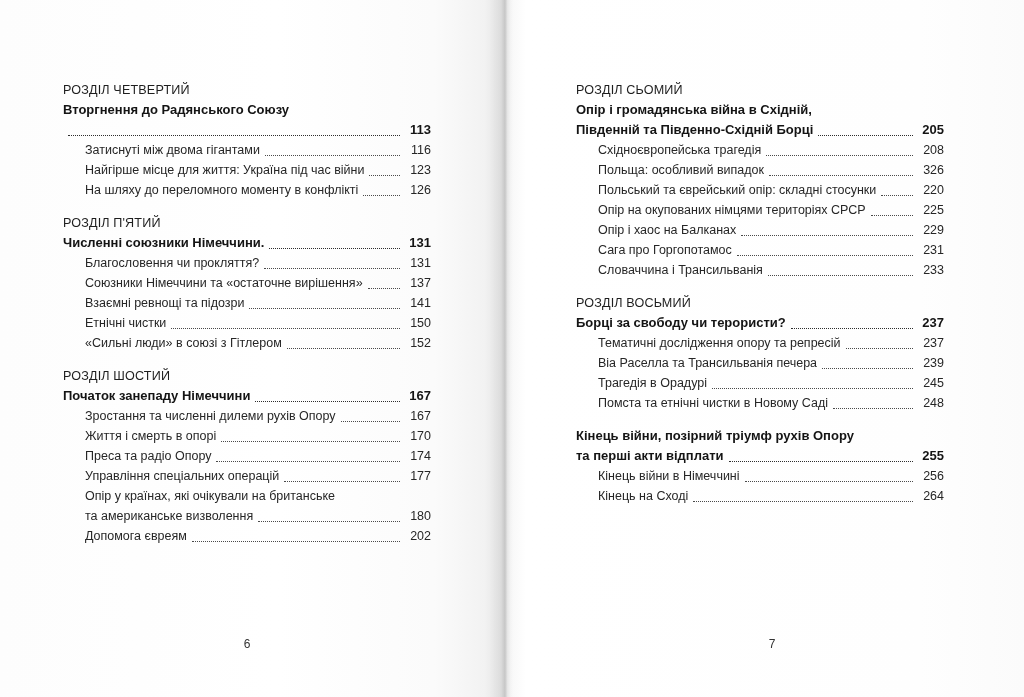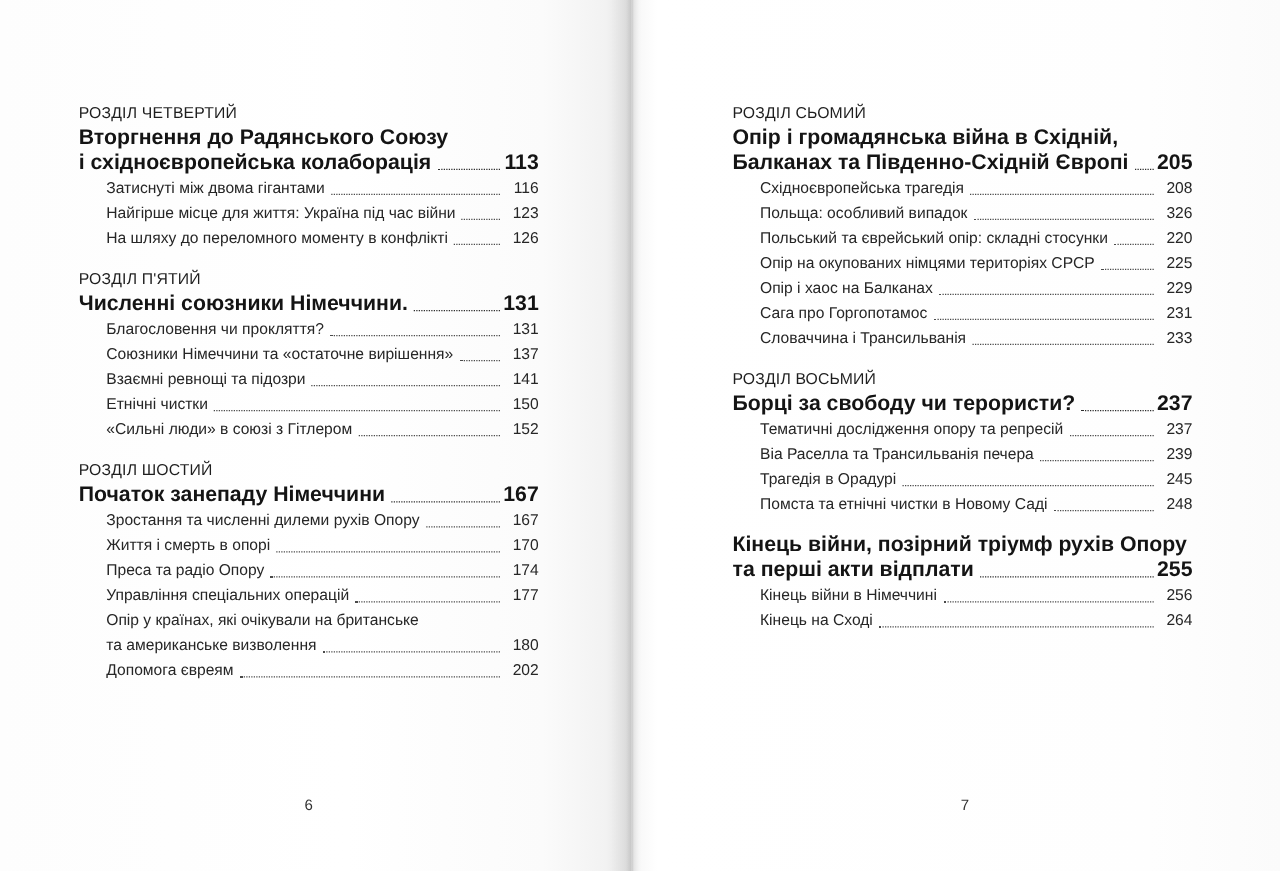--- a/index.html
+++ b/index.html
@@ -39,7 +39,7 @@
     position: absolute; top: 80px; width: 368px;
   }
   .page-left  .toc { left: 63px; }
-  .page-right .toc { left: 81px; }
+  .page-right .toc { left: 71px; }
 
   .section + .section { margin-top: 13px; }
 

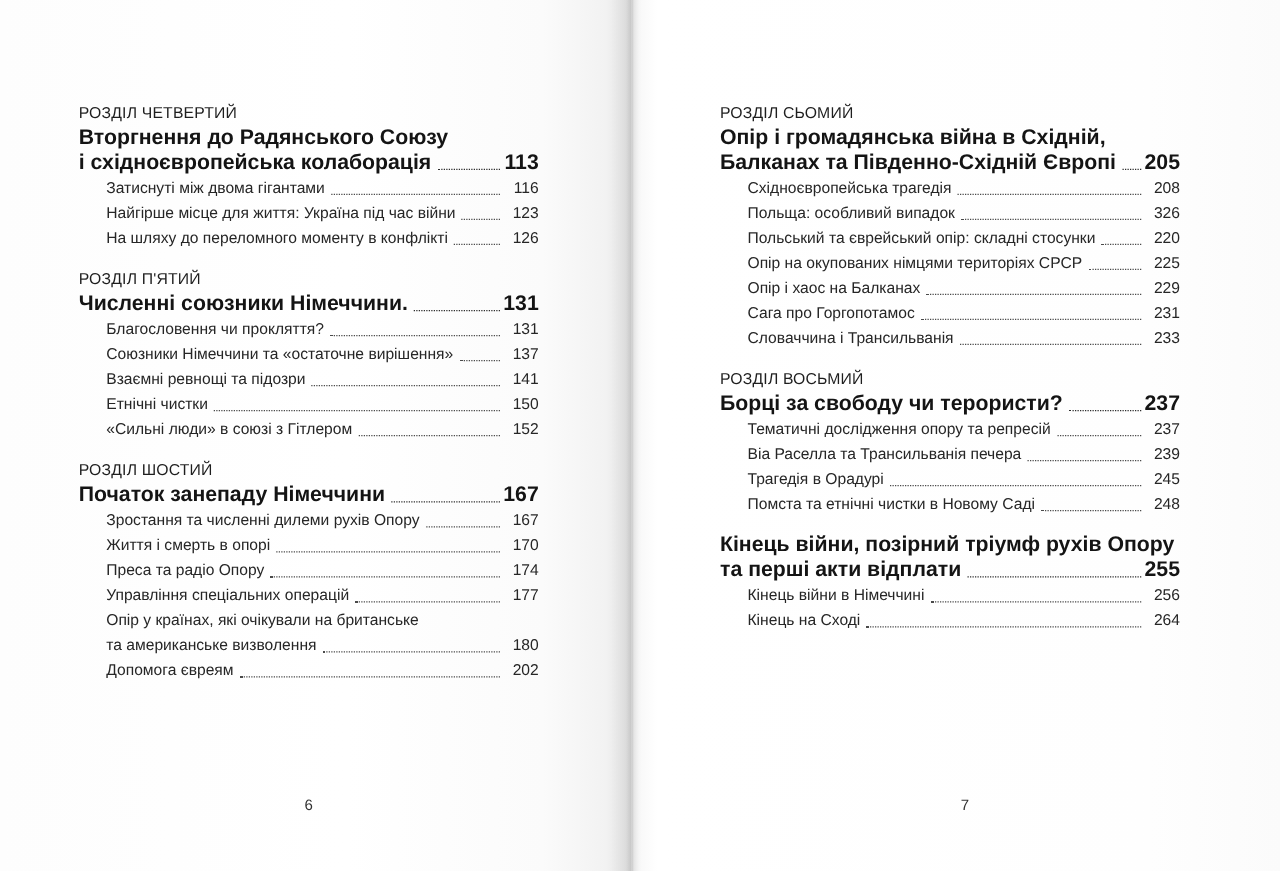--- a/index.html
+++ b/index.html
@@ -55,7 +55,7 @@
   .row.bold {
     font-weight: bold;
     color: #141414;
-    font-size: 17px;
+    font-size: 13px;
   }
   .row.label {
     color: #1e1e1e;

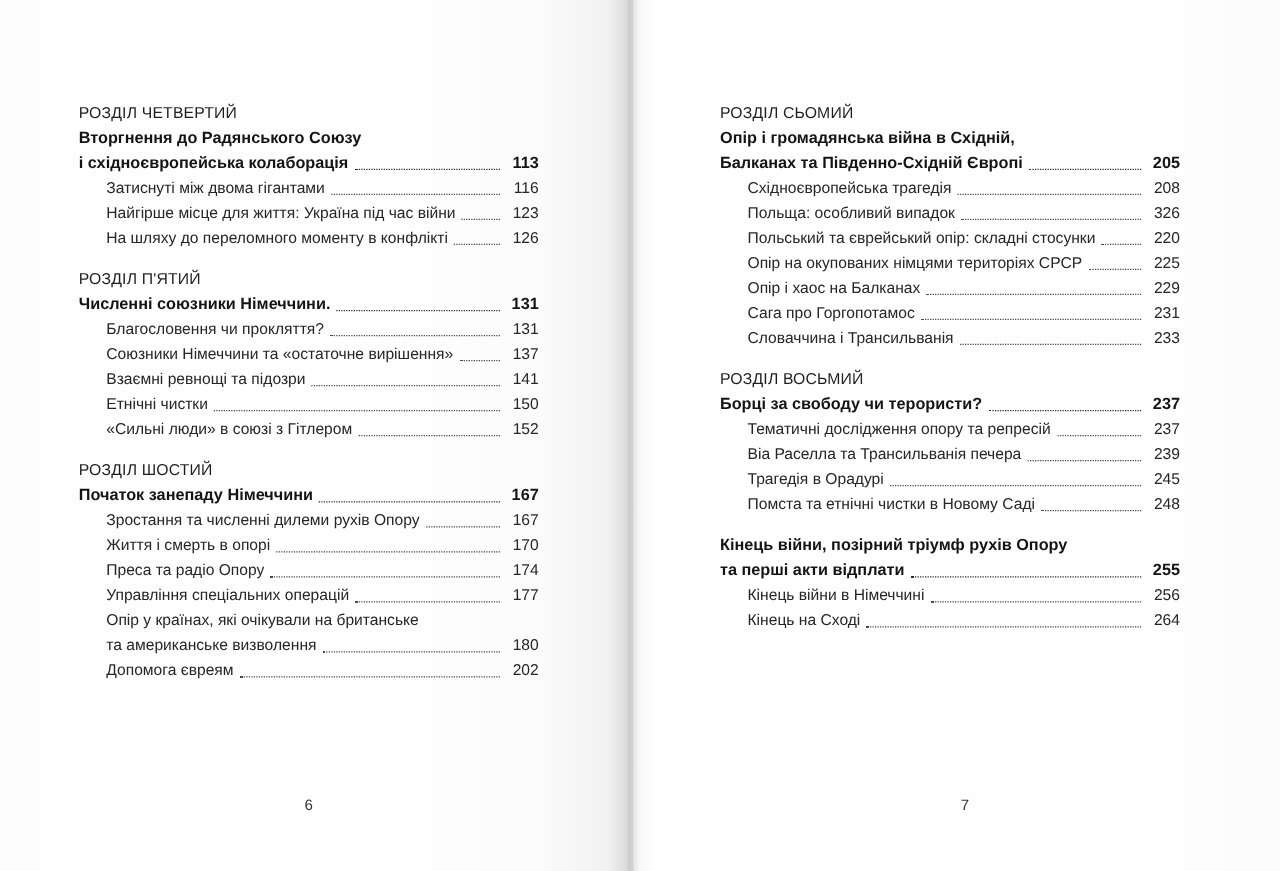--- a/index.html
+++ b/index.html
@@ -103,7 +103,6 @@
             <span class="text">Вторгнення до Радянського Союзу</span>
           </div>
           <div class="row bold">
-            <span class="text">і східноєвропейська колаборація</span>
             <span class="dots"></span>
             <span class="num">113</span>
           </div>

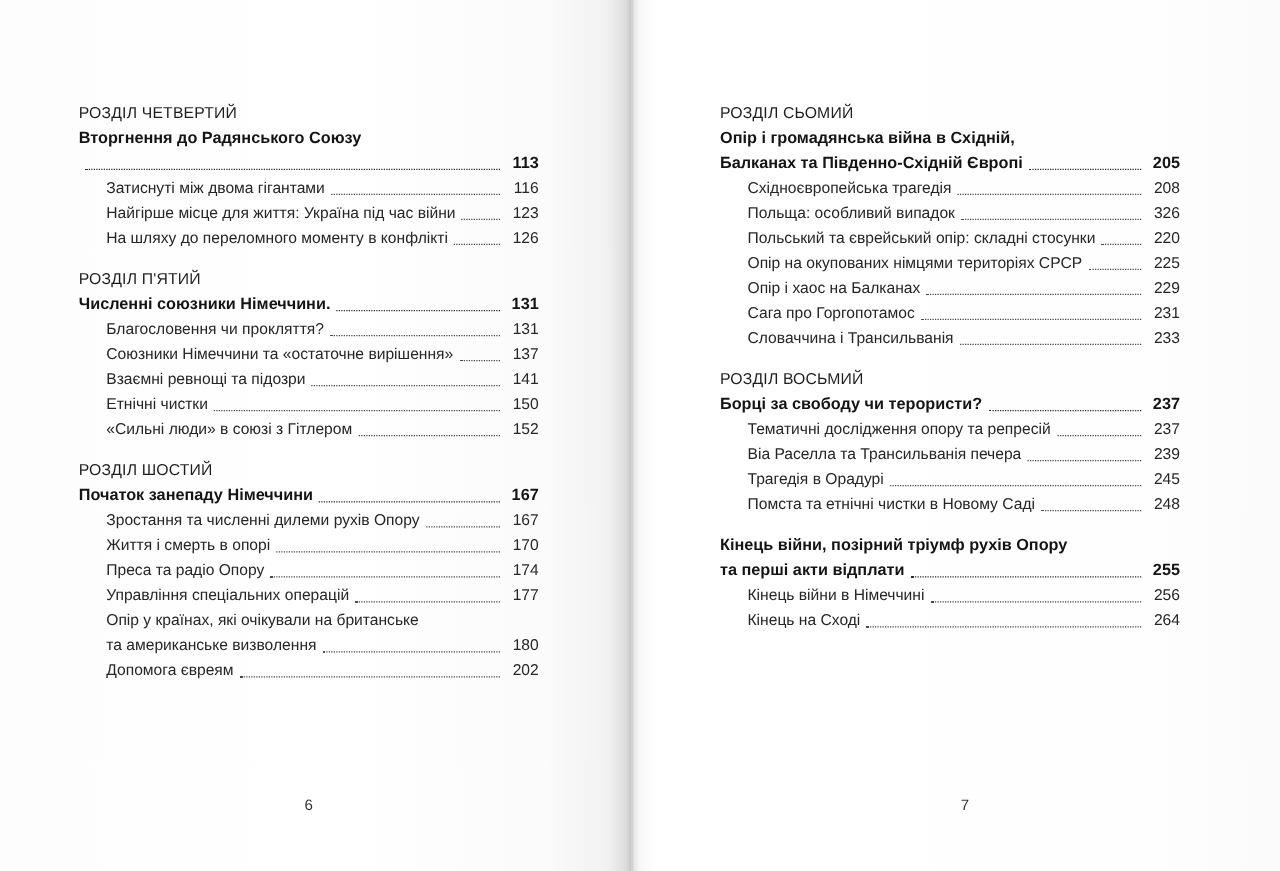--- a/index.html
+++ b/index.html
@@ -214,7 +214,7 @@
             <span class="text">Опір і громадянська війна в Східній,</span>
           </div>
           <div class="row bold">
-            <span class="text">Балканах та Південно-Східній Європі</span>
+            <span class="text">Південній та Південно-Східній Борці</span>
             <span class="dots"></span>
             <span class="num">205</span>
           </div>

